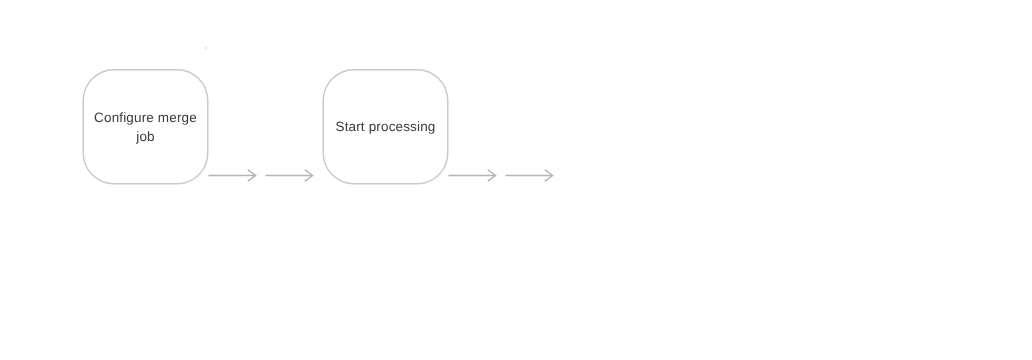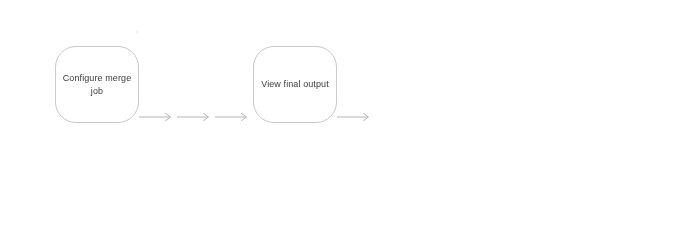--- a/index.html
+++ b/index.html
@@ -113,6 +113,9 @@
       </svg>
     </span>
 
+    <div class="node">
+      <span class="node-label">Start processing</span>
+    </div>
 
     <span class="connector">
       <svg viewBox="0 0 38 12" xmlns="http://www.w3.org/2000/svg" aria-hidden="true">

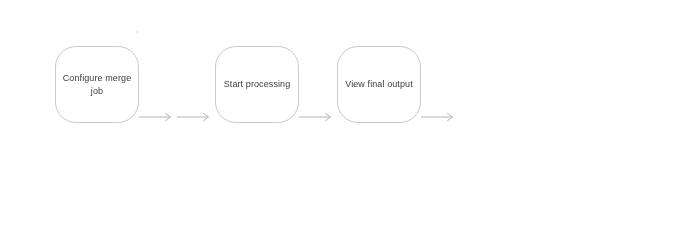--- a/index.html
+++ b/index.html
@@ -124,9 +124,6 @@
       </svg>
     </span>
 
-    <div class="node">
-      <span class="node-label">View final output</span>
-    </div>
 
     <span class="connector">
       <svg viewBox="0 0 38 12" xmlns="http://www.w3.org/2000/svg" aria-hidden="true">

